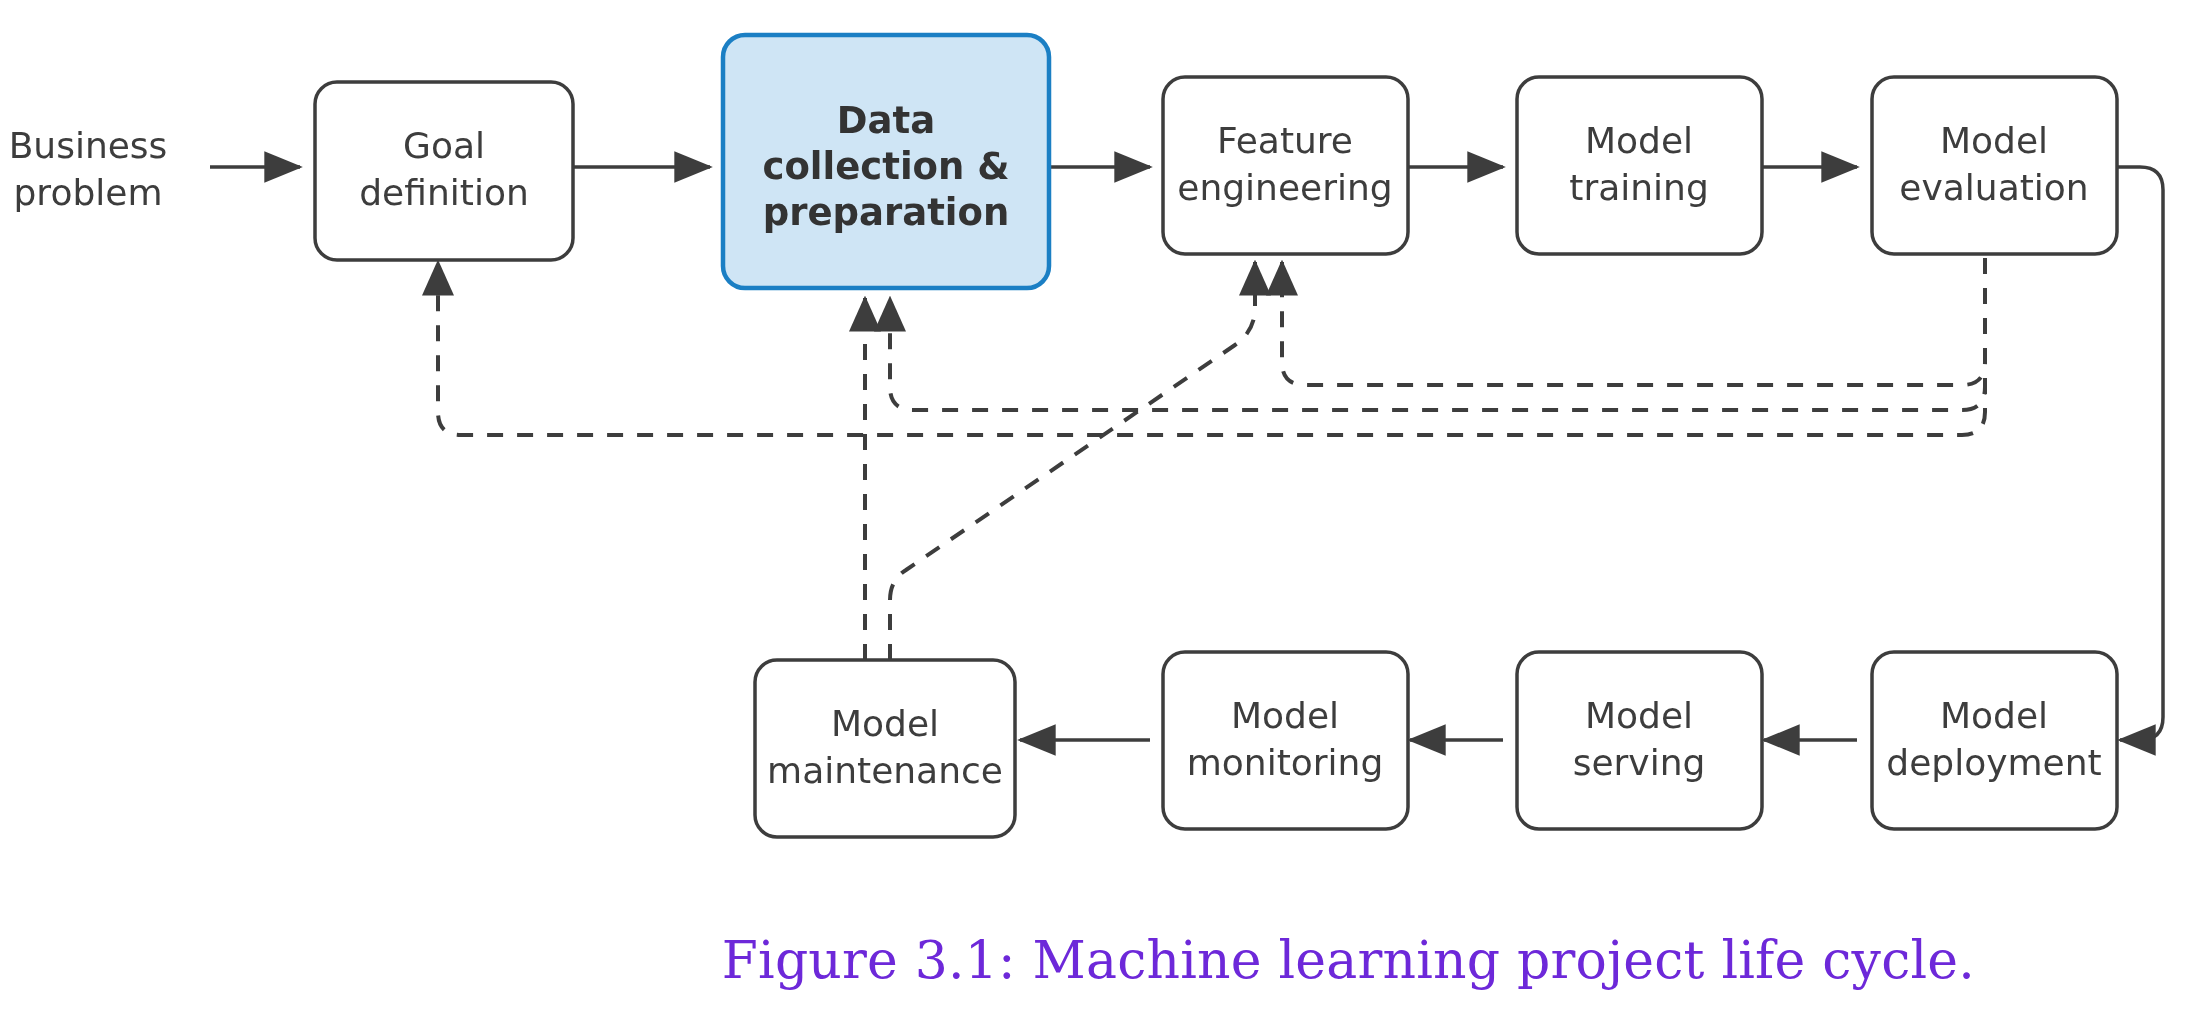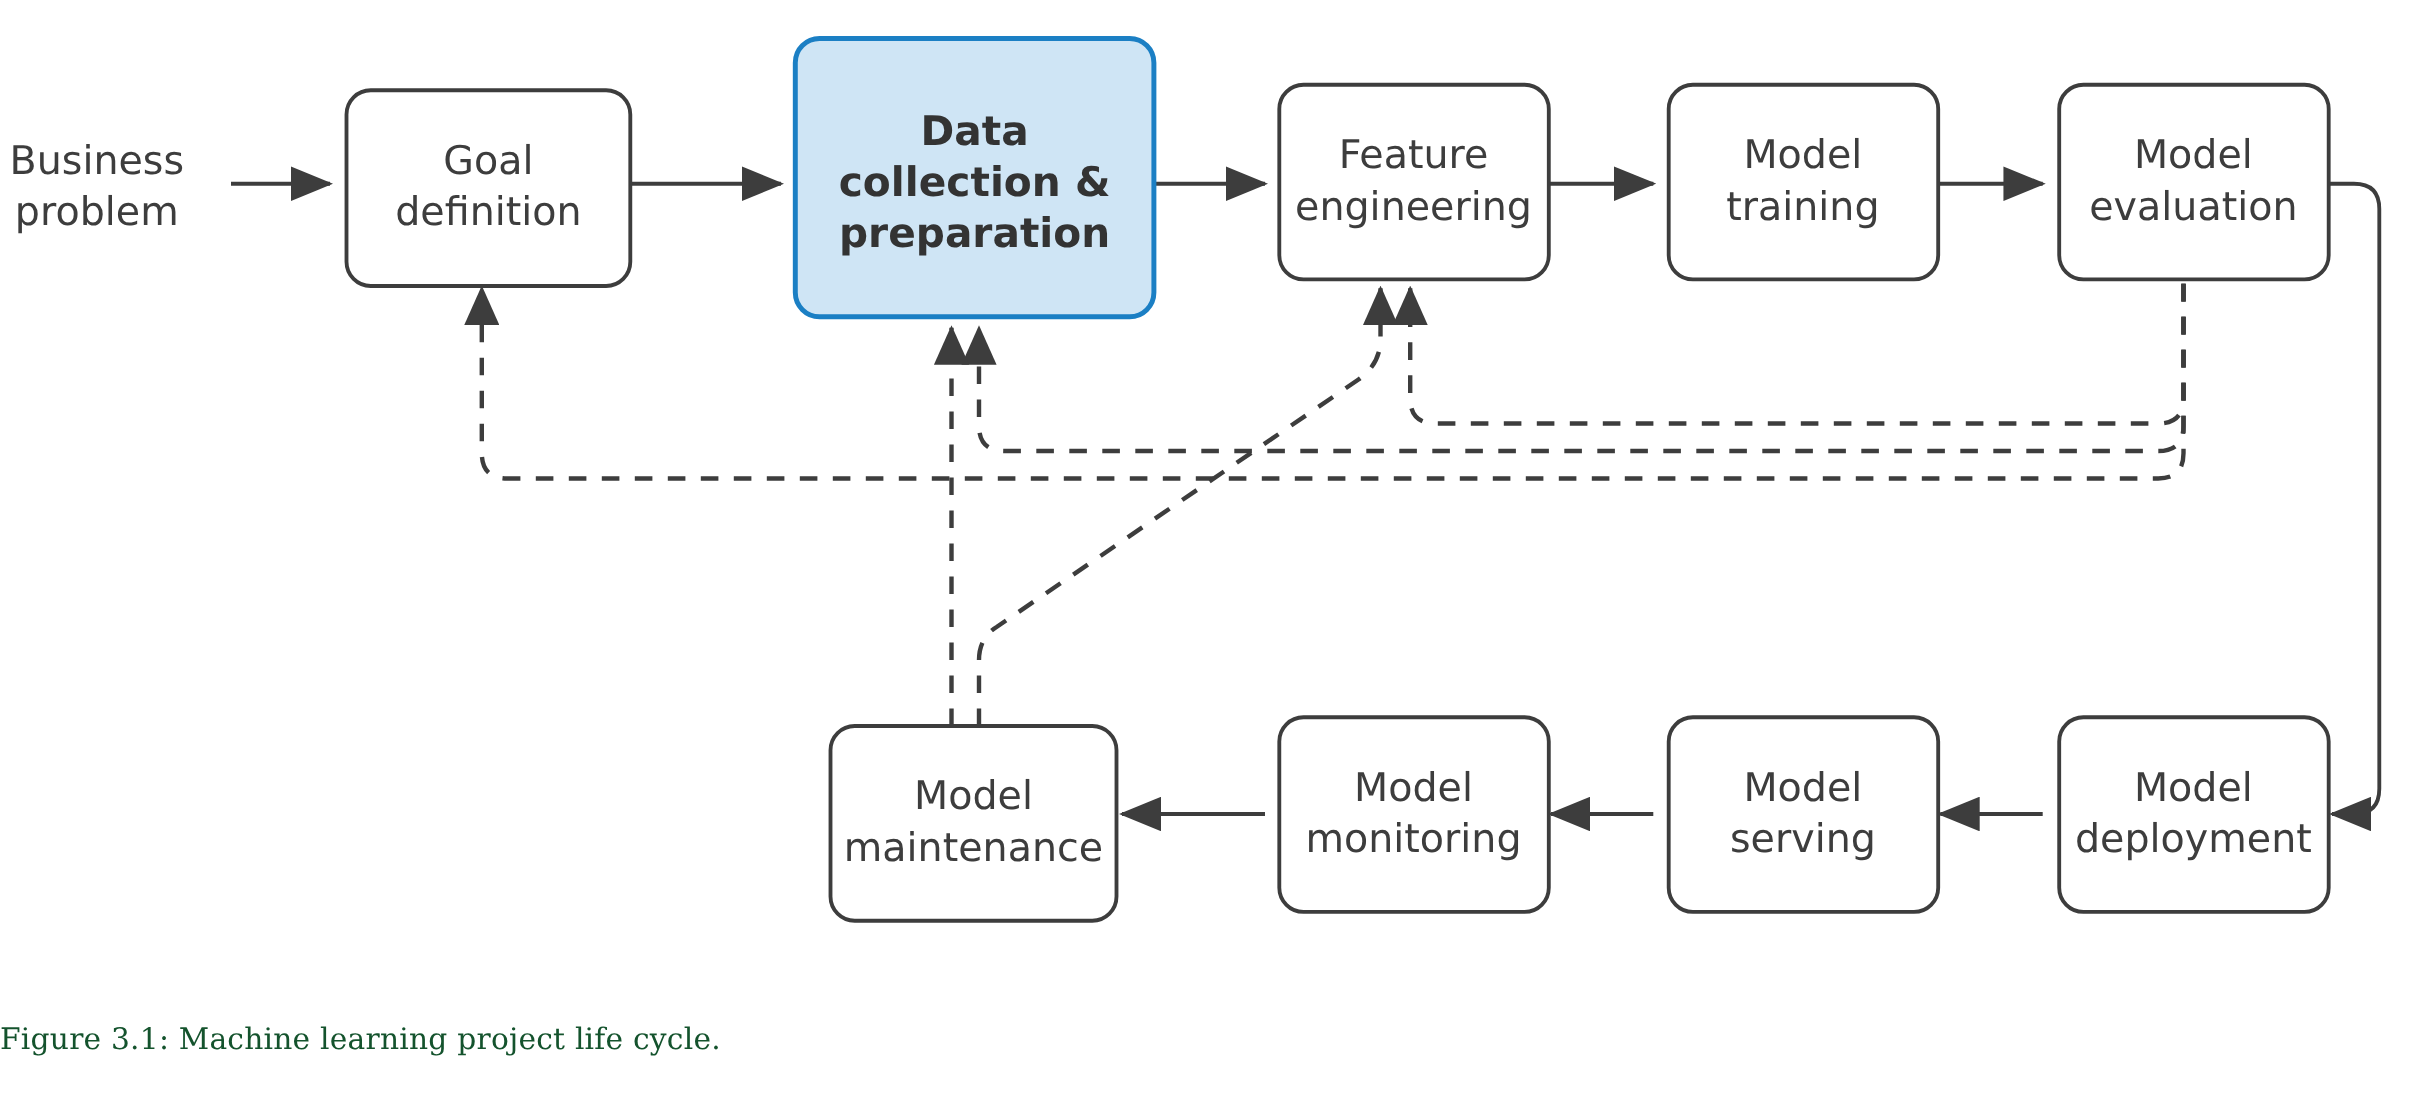--- a/index.html
+++ b/index.html
@@ -69,10 +69,10 @@
     left: 0;
     right: 0;
     top: 930px;
-    text-align: left;
+    text-align: right;
     font-family: "DejaVu Serif", serif;
-    font-size: 27px;
-    color: #14532d;
+    font-size: 52px;
+    color: #6d28d9;
     letter-spacing: 0.2px;
   }
 </style>

